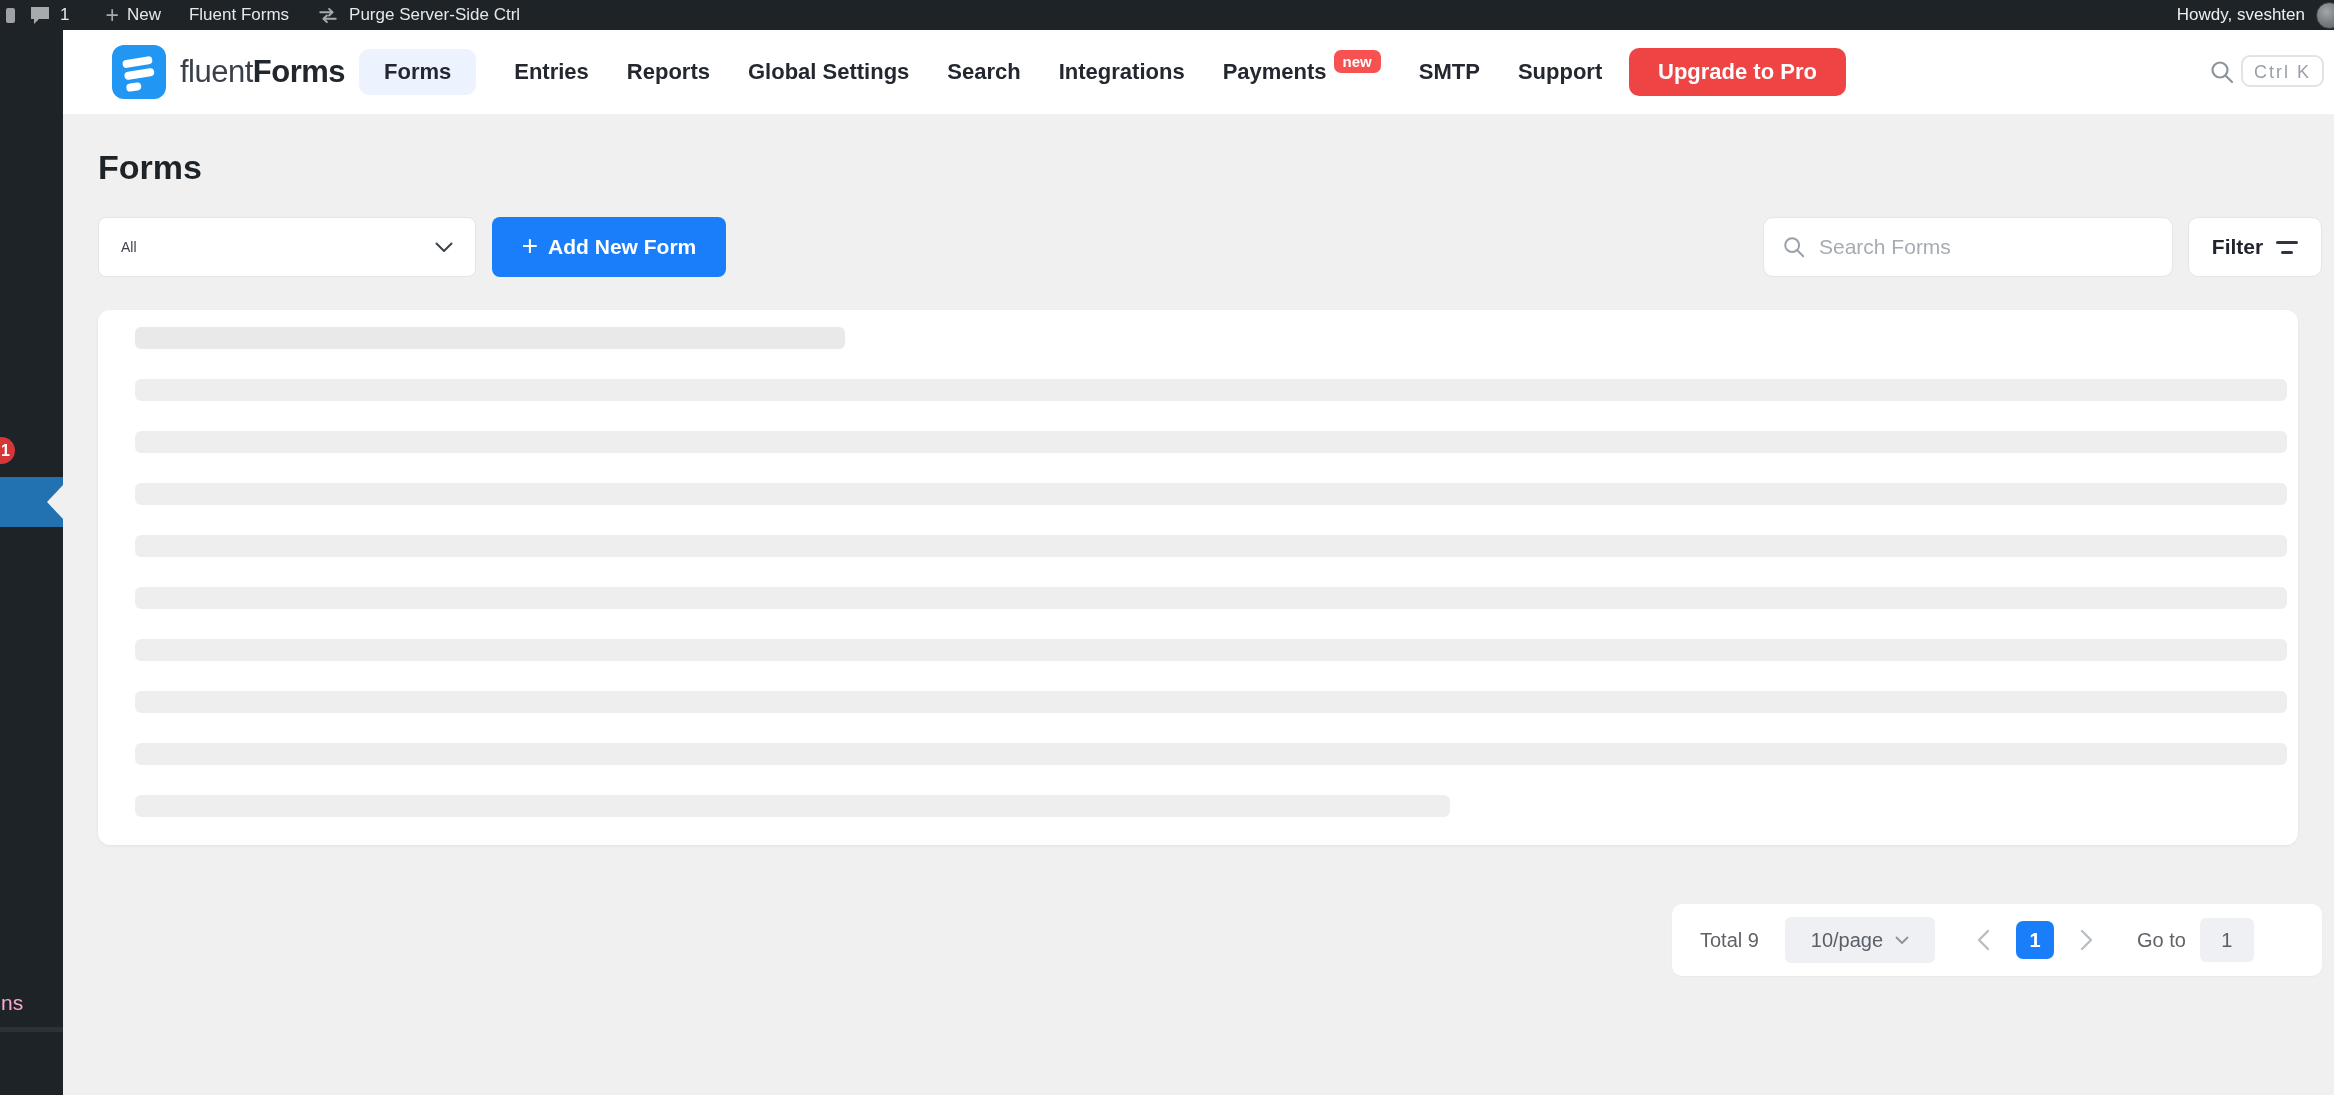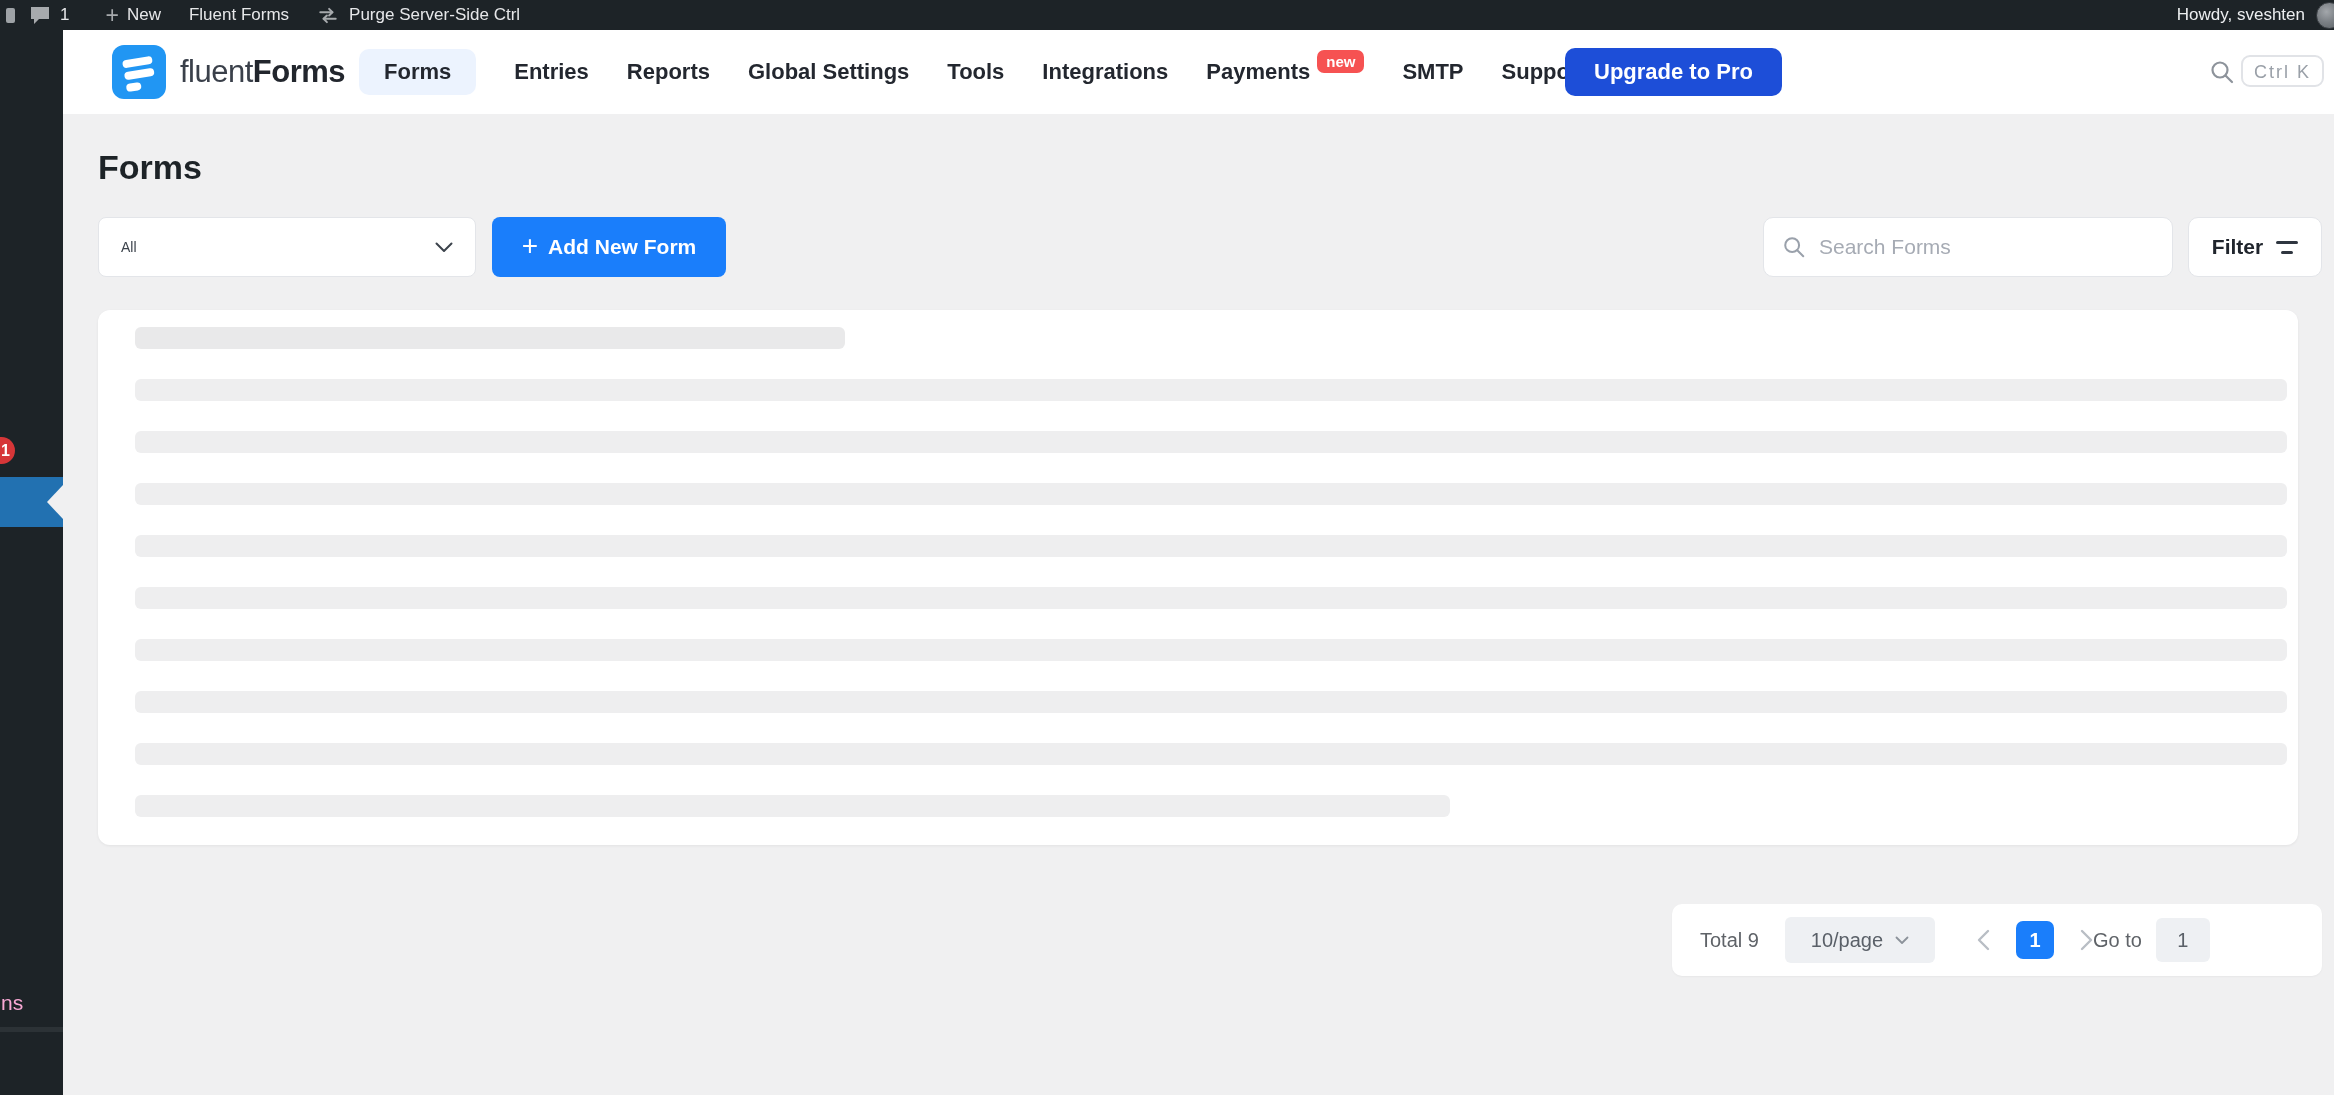--- a/index.html
+++ b/index.html
@@ -166,7 +166,7 @@
       <a>Entries</a>
       <a>Reports</a>
       <a>Global Settings</a>
-      <a>Tools</a>
+      <a>Search</a>
       <a>Integrations</a>
       <a><span>Payments</span><span class="badge-new">new</span></a>
       <a>SMTP</a>

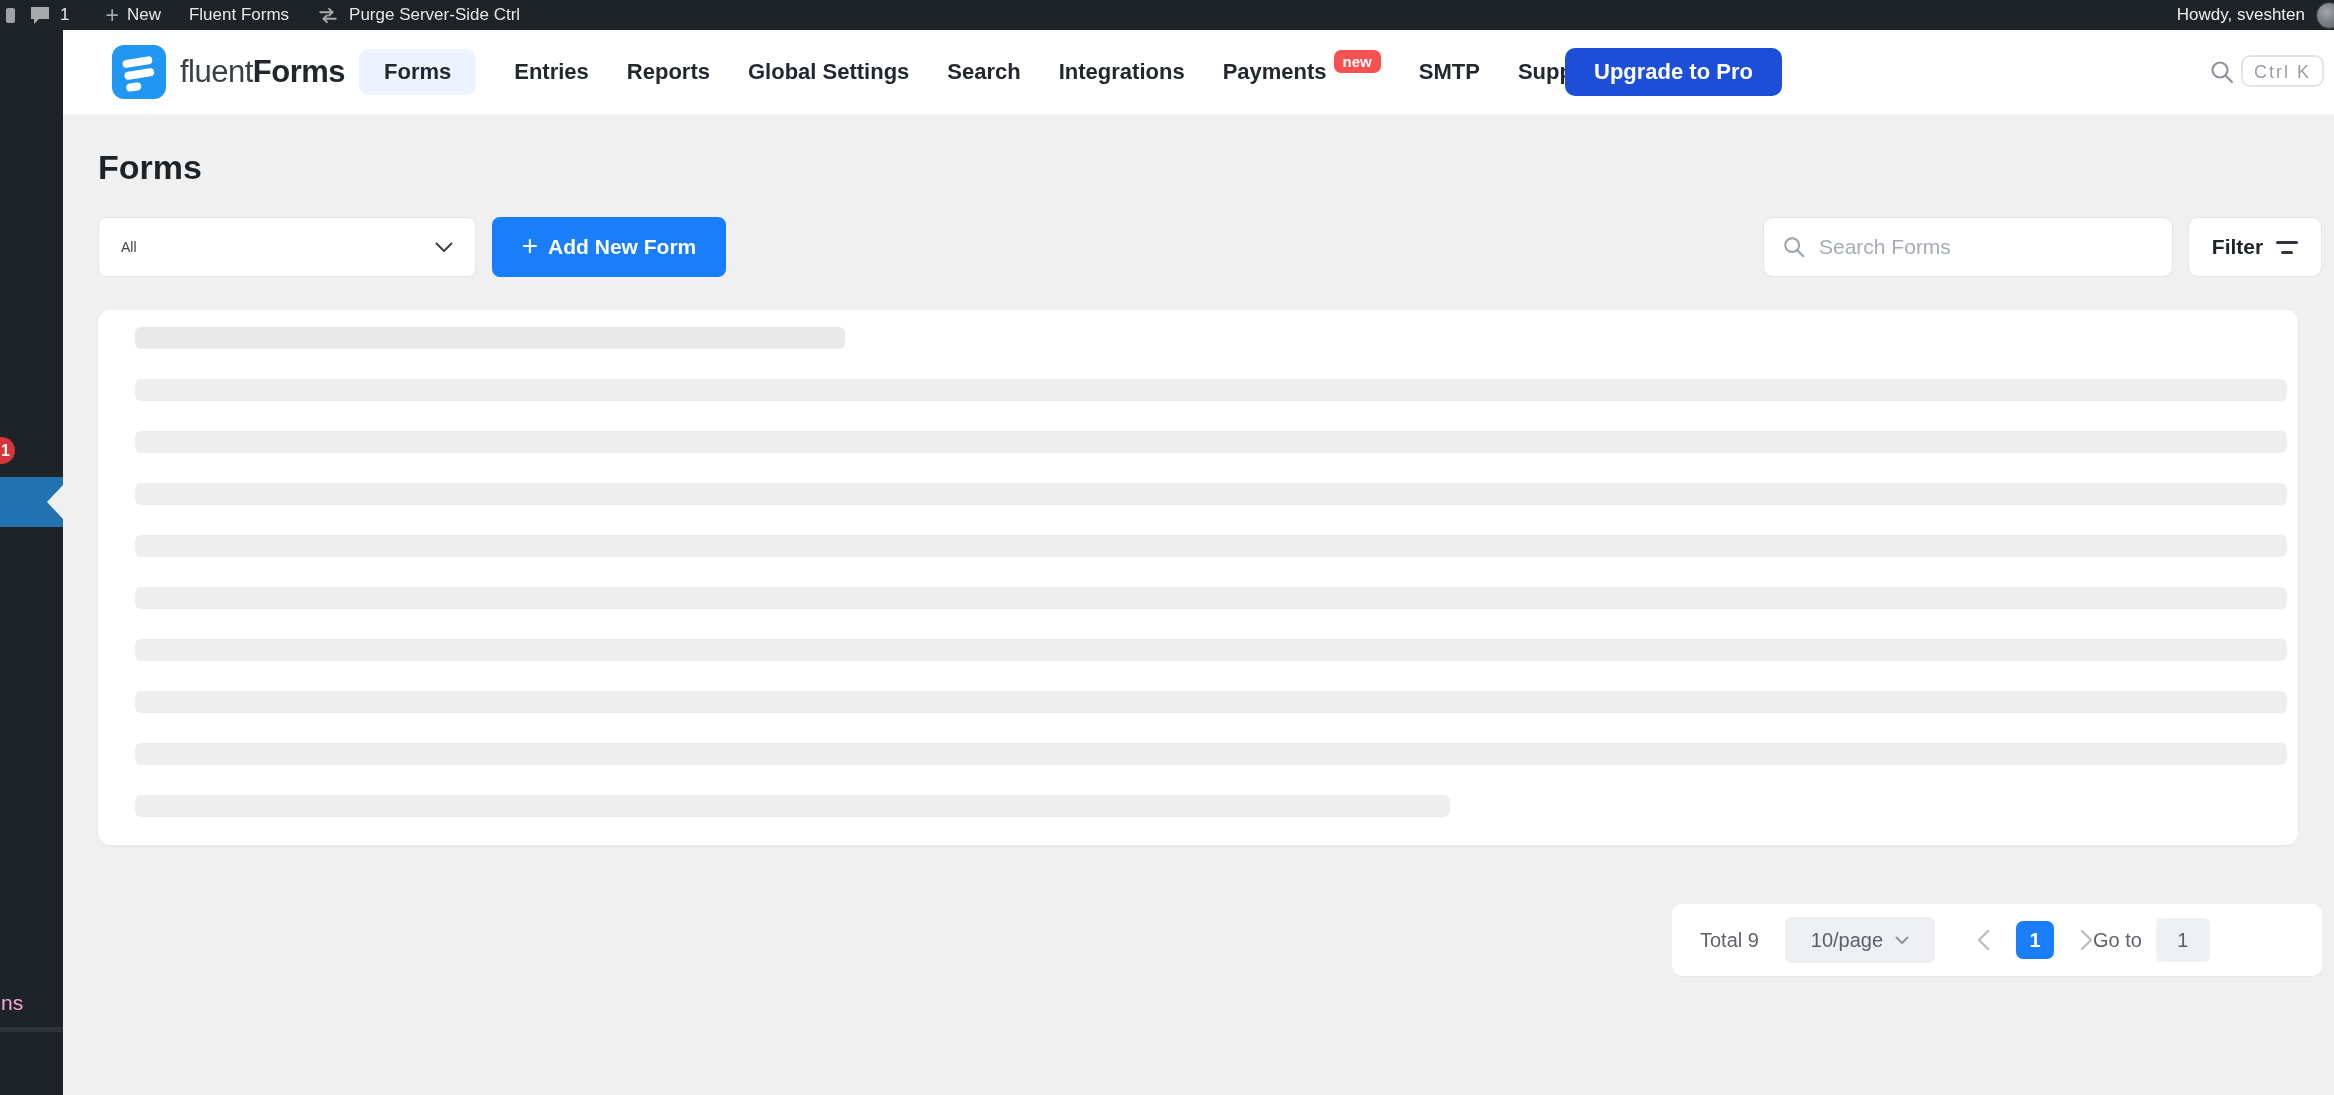--- a/index.html
+++ b/index.html
@@ -48,8 +48,8 @@
   .nav-pill { background:#ecf3fe; color:#1a7efb; border-radius:10px; padding:10px 25px; }
   .badge-new { display:inline-block; background:#f65252; color:#fff; font-size:15px; font-weight:700;
     border-radius:7px; padding:4px 9px; margin-left:7px; transform:translateY(-12px); line-height:1; }
-  .upgrade { position:absolute; left:1502px; top:18px; height:48px; line-height:48px; padding:0 29px;
-    background:#1d4ed8; color:#fff; font-size:22px; font-weight:700; border:none; border-radius:10px; cursor:pointer;
+  .upgrade { position:absolute; left:1566px; top:18px; height:48px; line-height:48px; padding:0 29px;
+    background:#ef4444; color:#fff; font-size:22px; font-weight:700; border:none; border-radius:10px; cursor:pointer;
     font-family:inherit; }
   .hsearch { position:absolute; left:2146px; top:29px; cursor:pointer; }
   .ctrlk { position:absolute; left:2178px; top:25px; height:32px; line-height:30px; padding:0 11px;

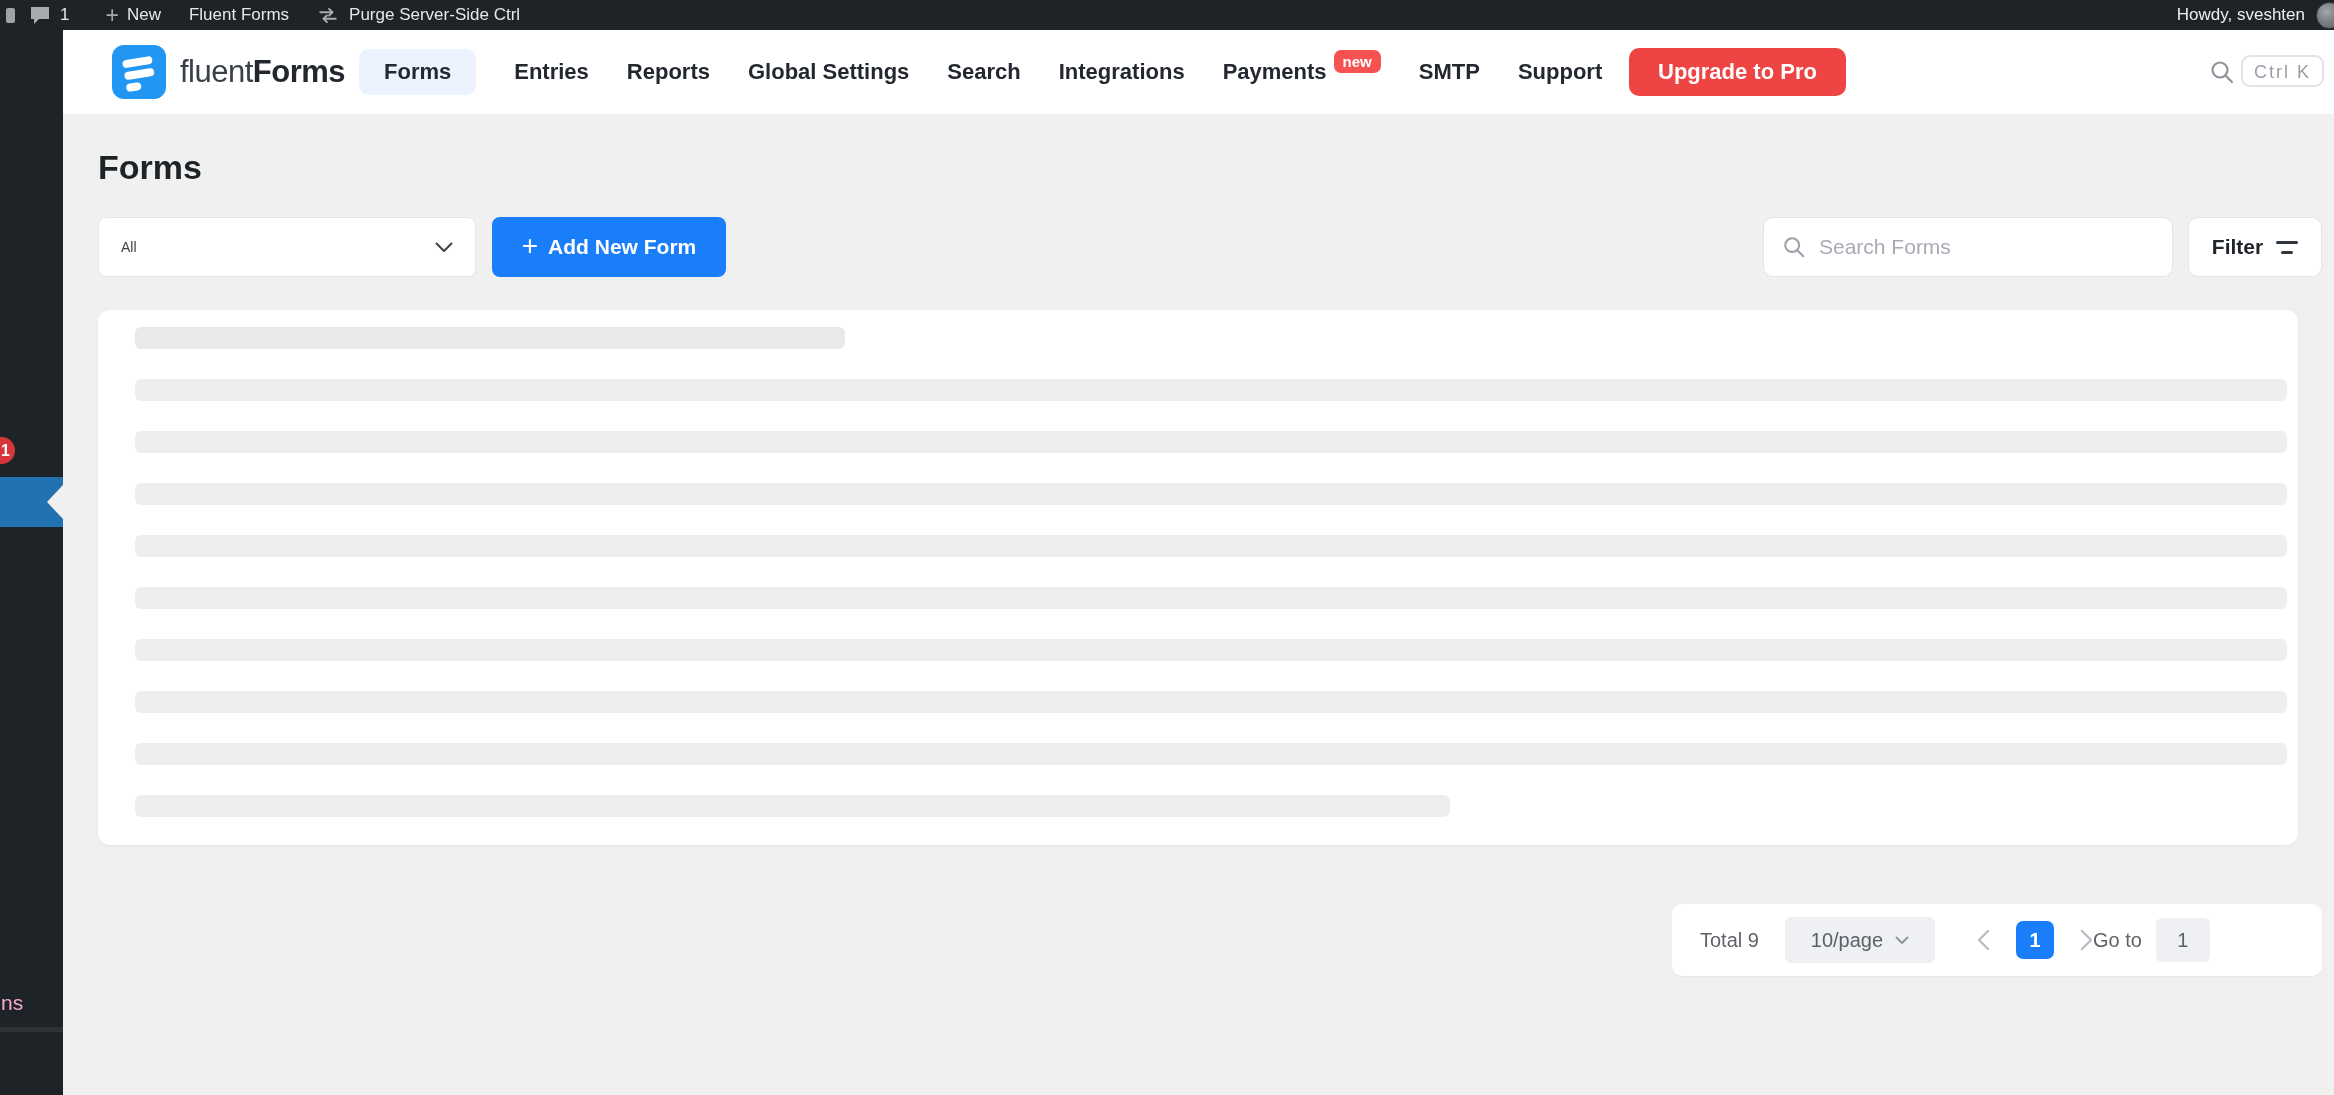--- a/index.html
+++ b/index.html
@@ -98,7 +98,7 @@
   .pg-page { margin-left:26px; width:38px; height:38px; background:#1a7efb; color:#fff; border:none; border-radius:7px;
     display:flex; align-items:center; justify-content:center; font-size:20px; font-weight:700; cursor:pointer;
     font-family:inherit; }
-  .pg-goto { }
+  .pg-goto { margin-left:44px; }
   .pg-input { margin-left:14px; width:54px; height:44px; background:#eef0f3; border:none; border-radius:6px;
     text-align:center; font-size:20px; color:#5a6068; outline:none; font-family:inherit; }
 </style>

